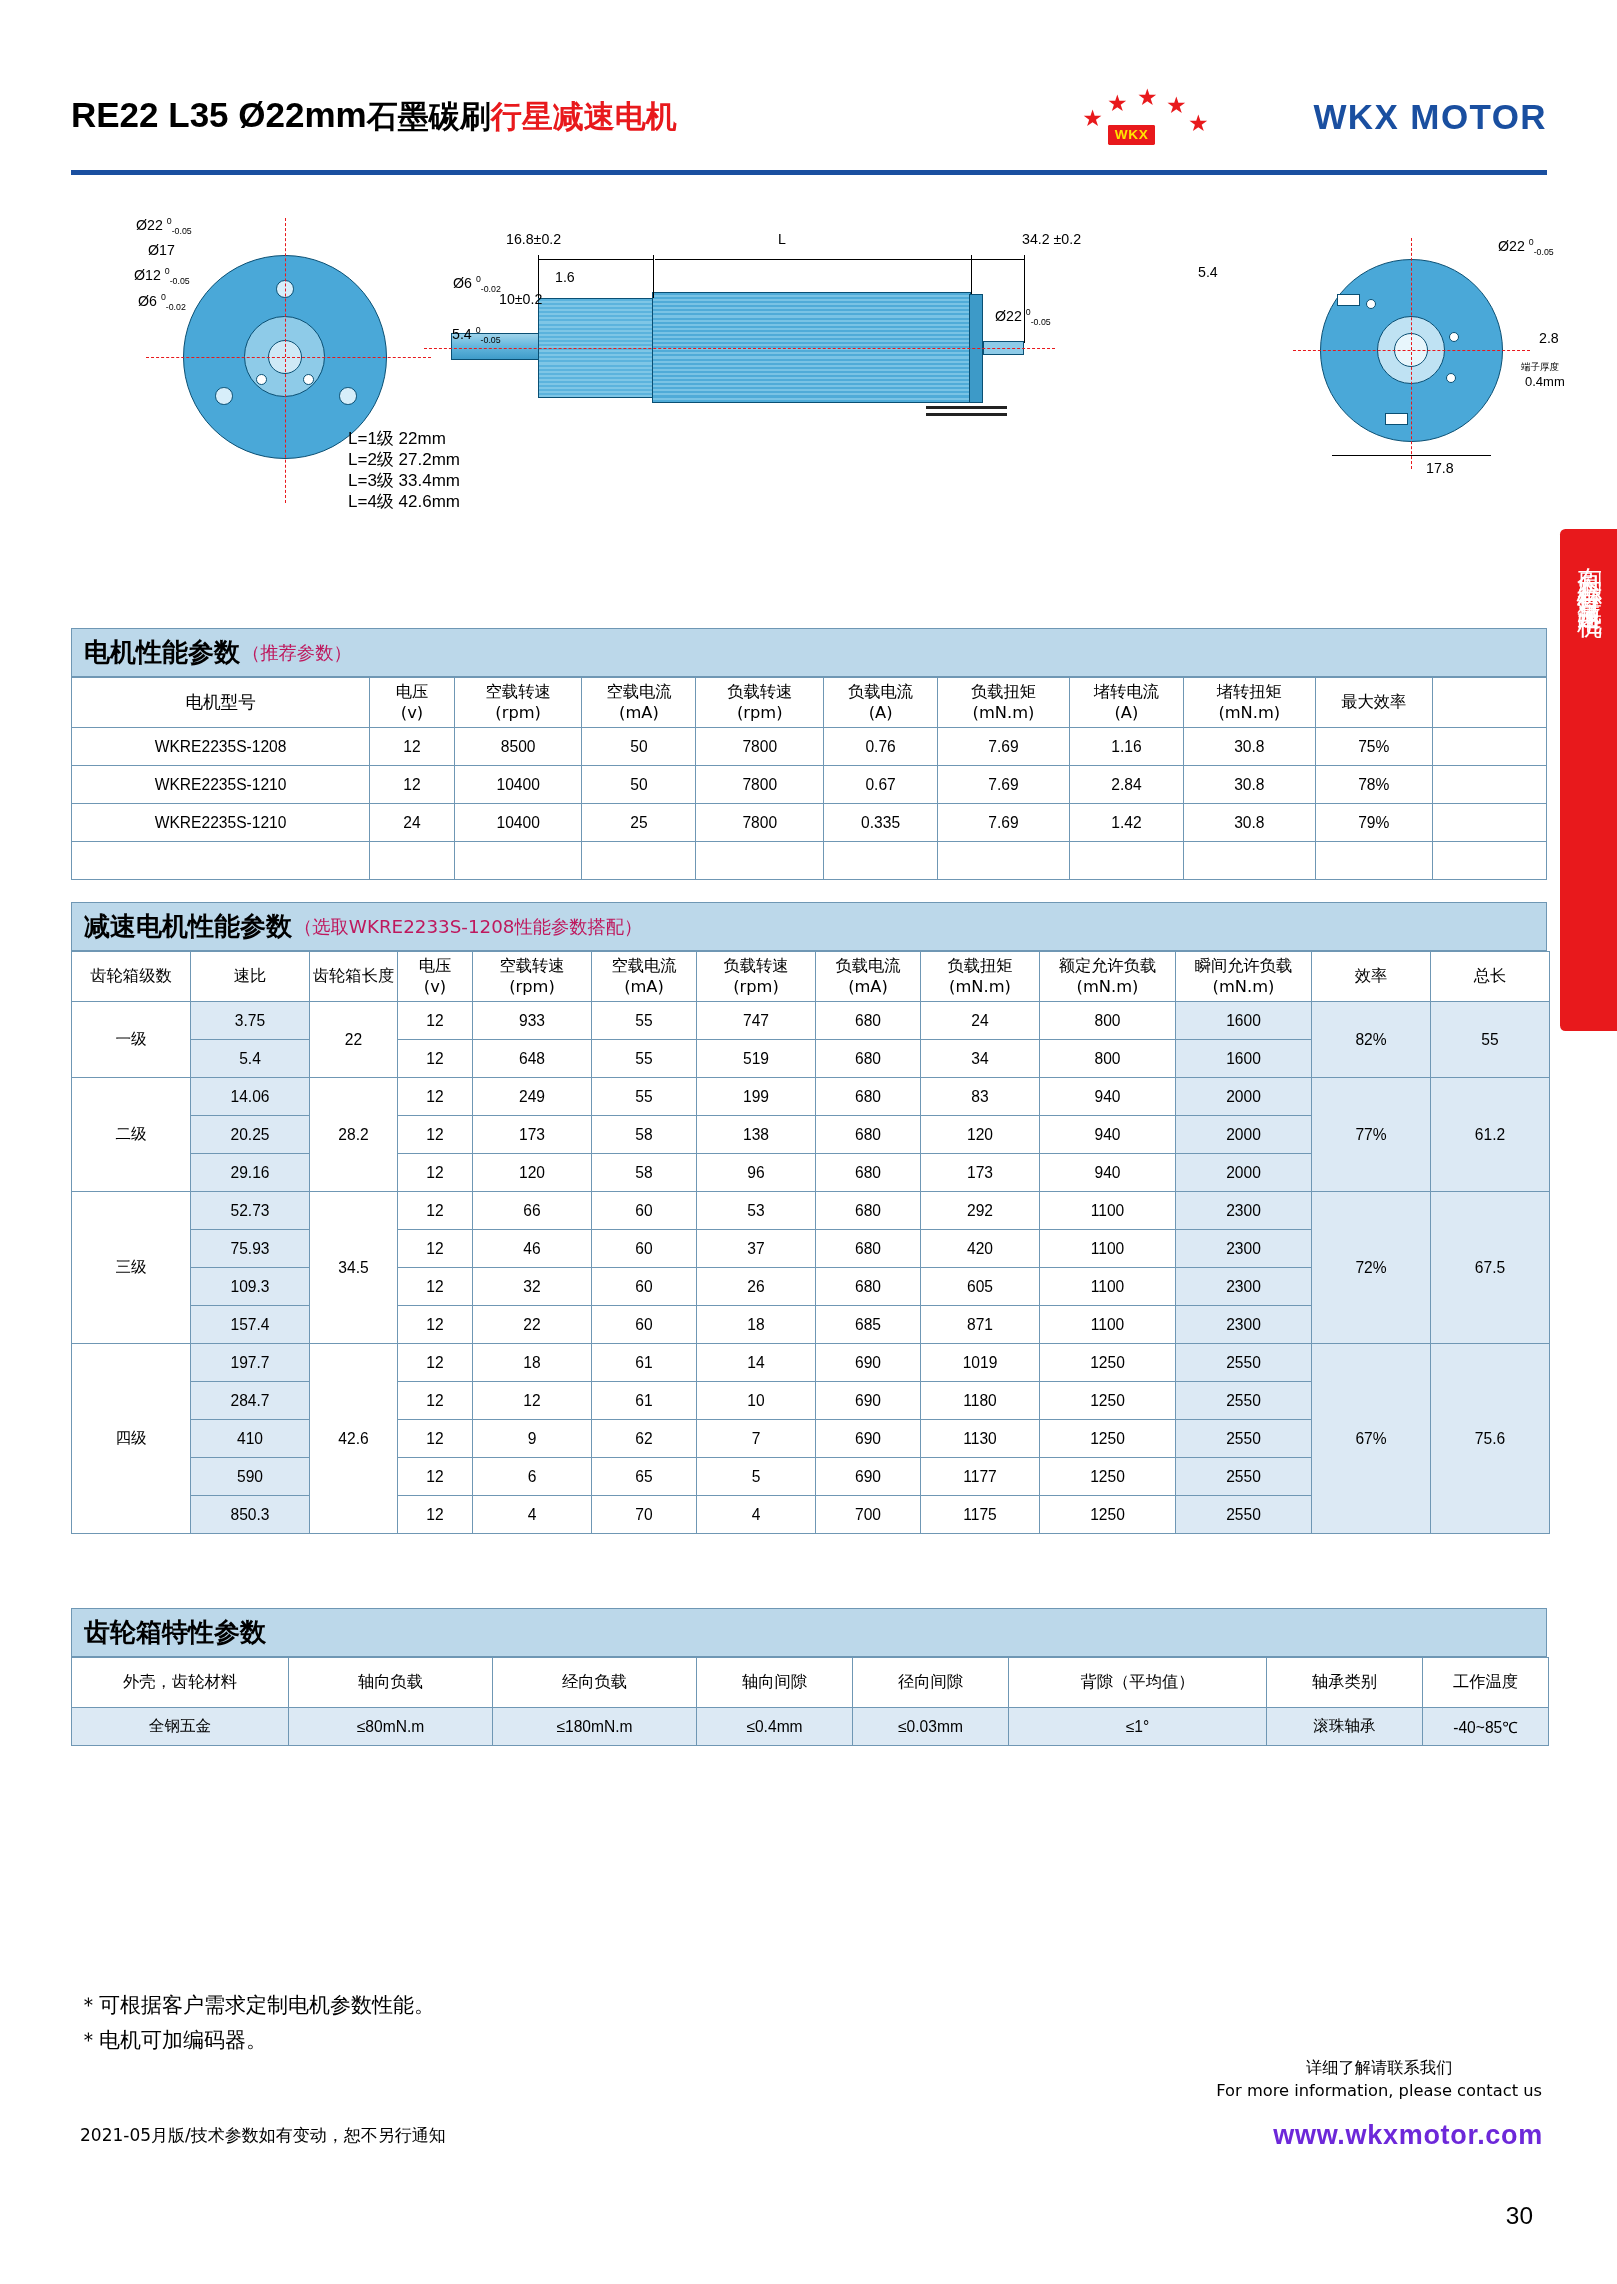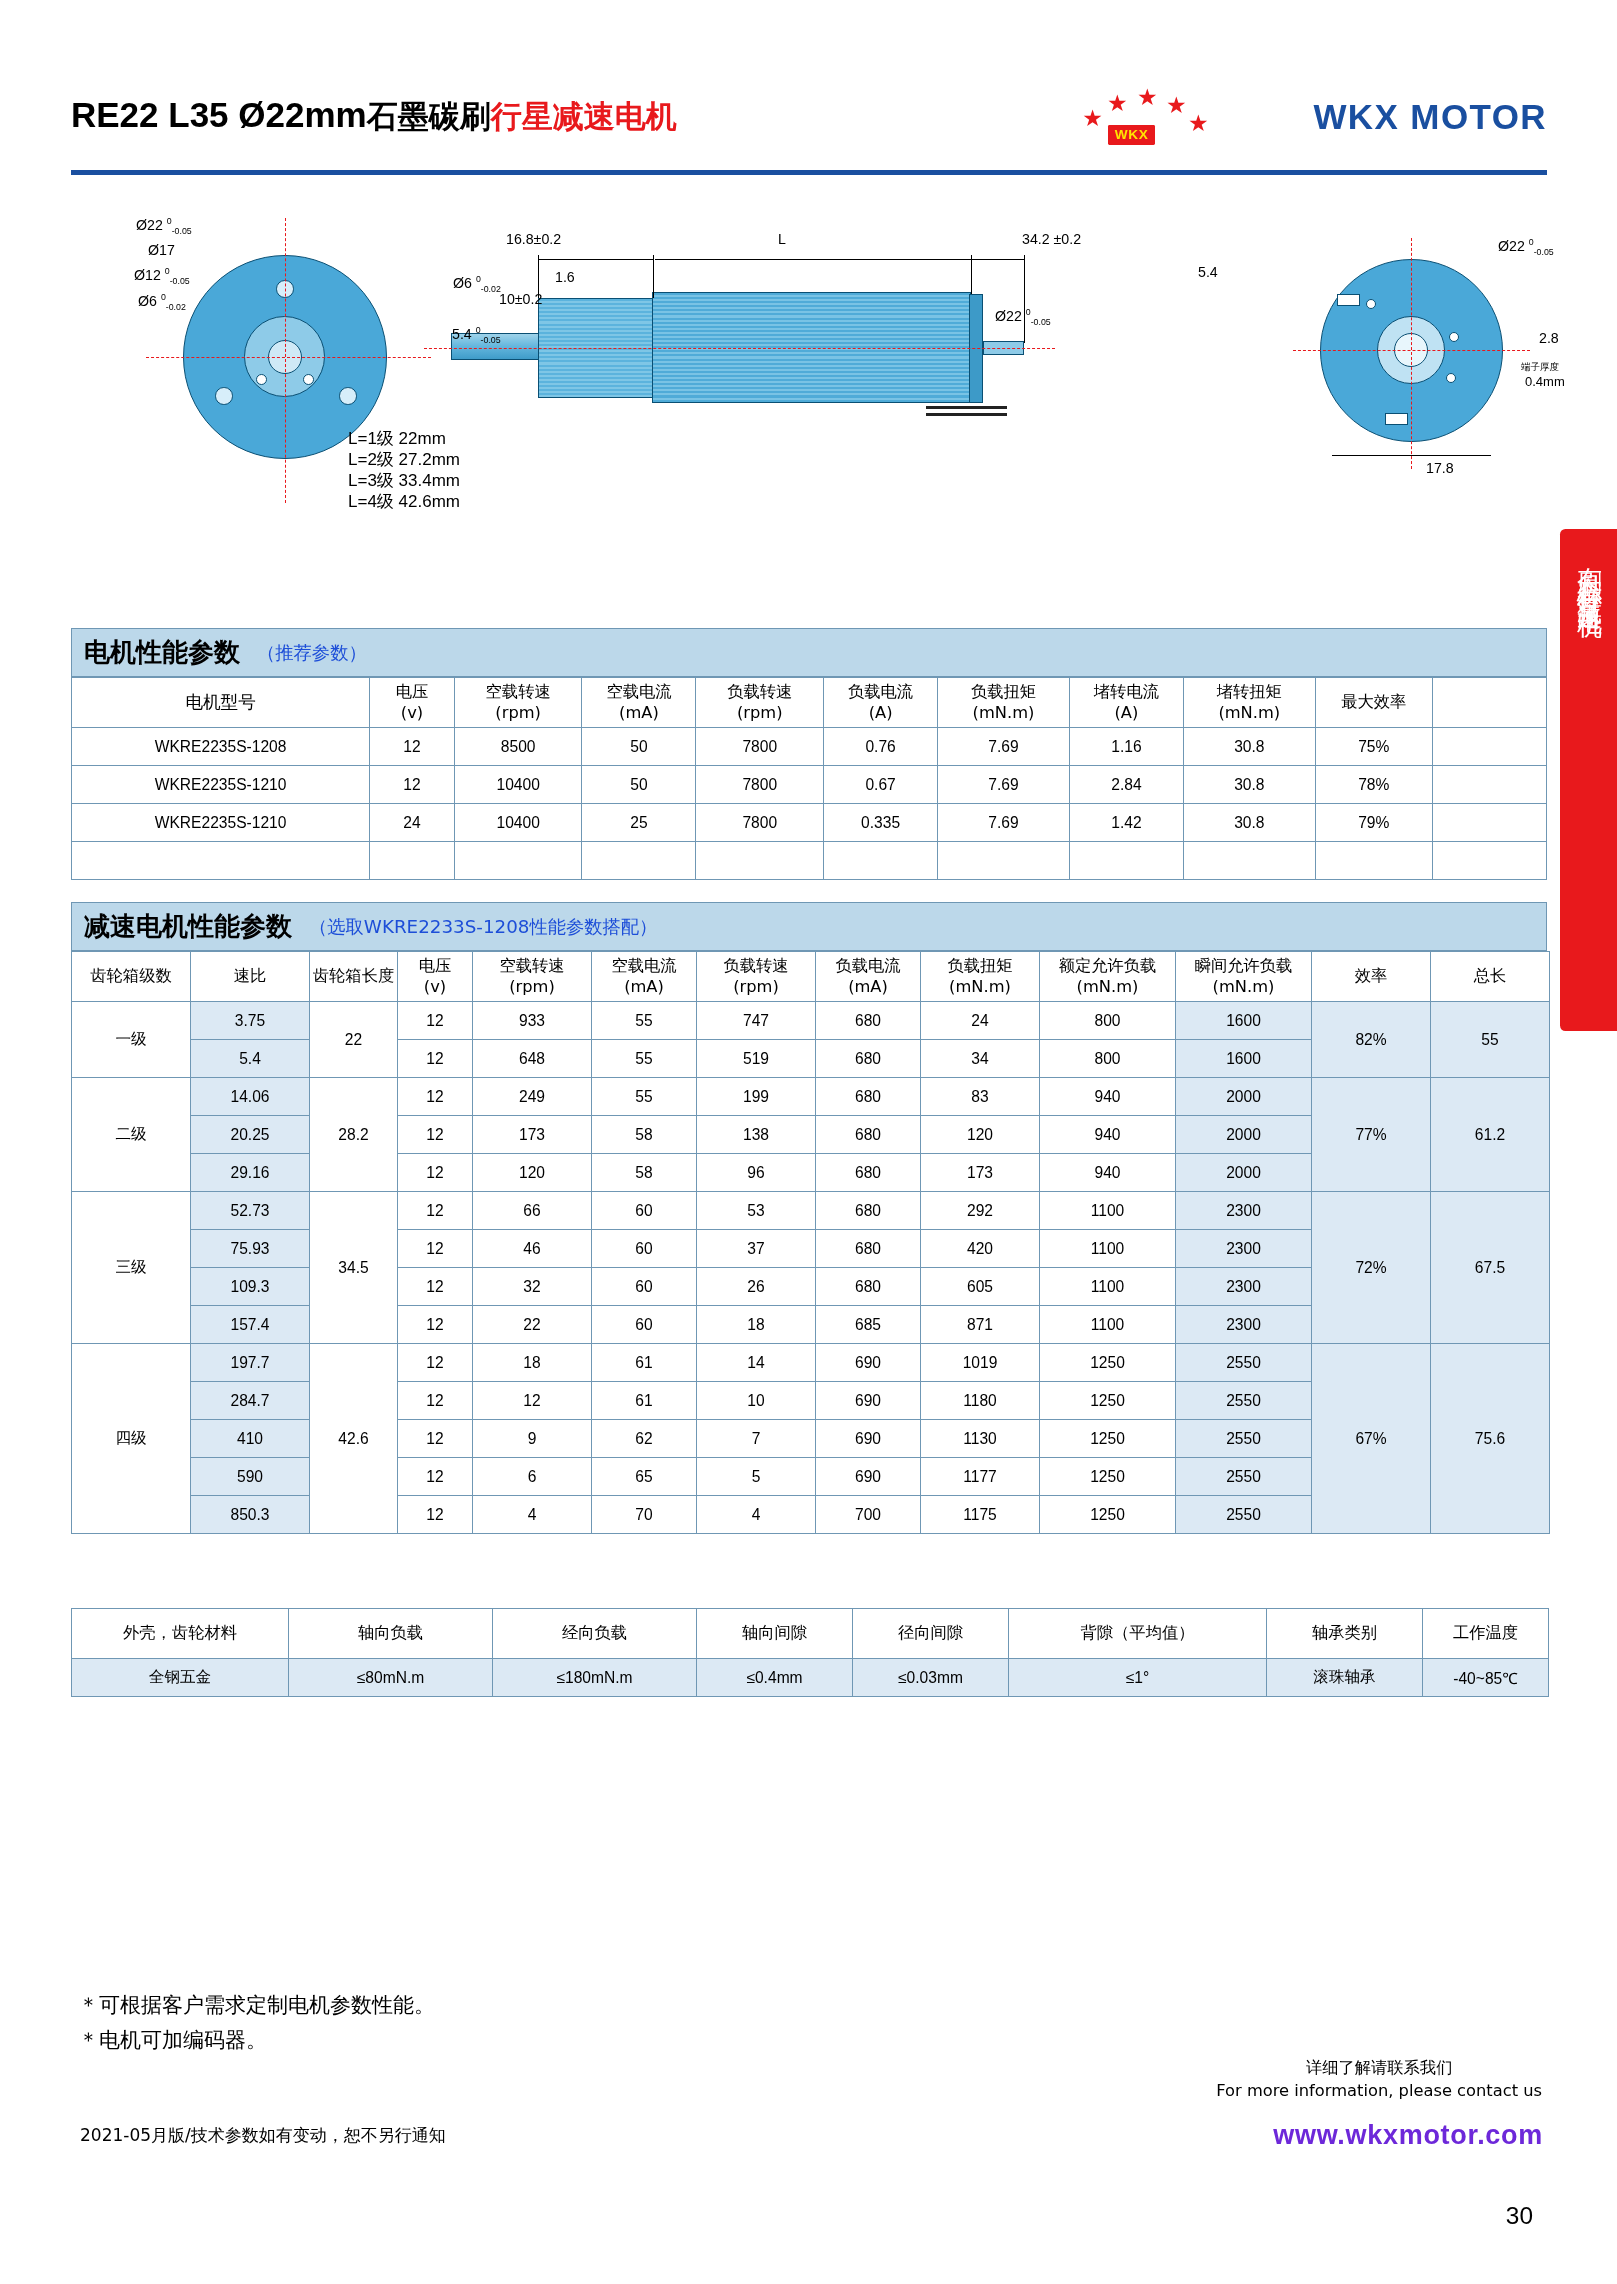--- a/index.html
+++ b/index.html
@@ -235,7 +235,7 @@
   }
   .sec-head .sub {
     font-family:"DejaVu Sans", sans-serif;
-    font-size:18.3px; color:#1d4ed8; margin-left:17px;
+    font-size:18.3px; color:#be185d; margin-left:2px;
   }
   table.grid {
     width:100%; border-collapse:collapse; table-layout:fixed;

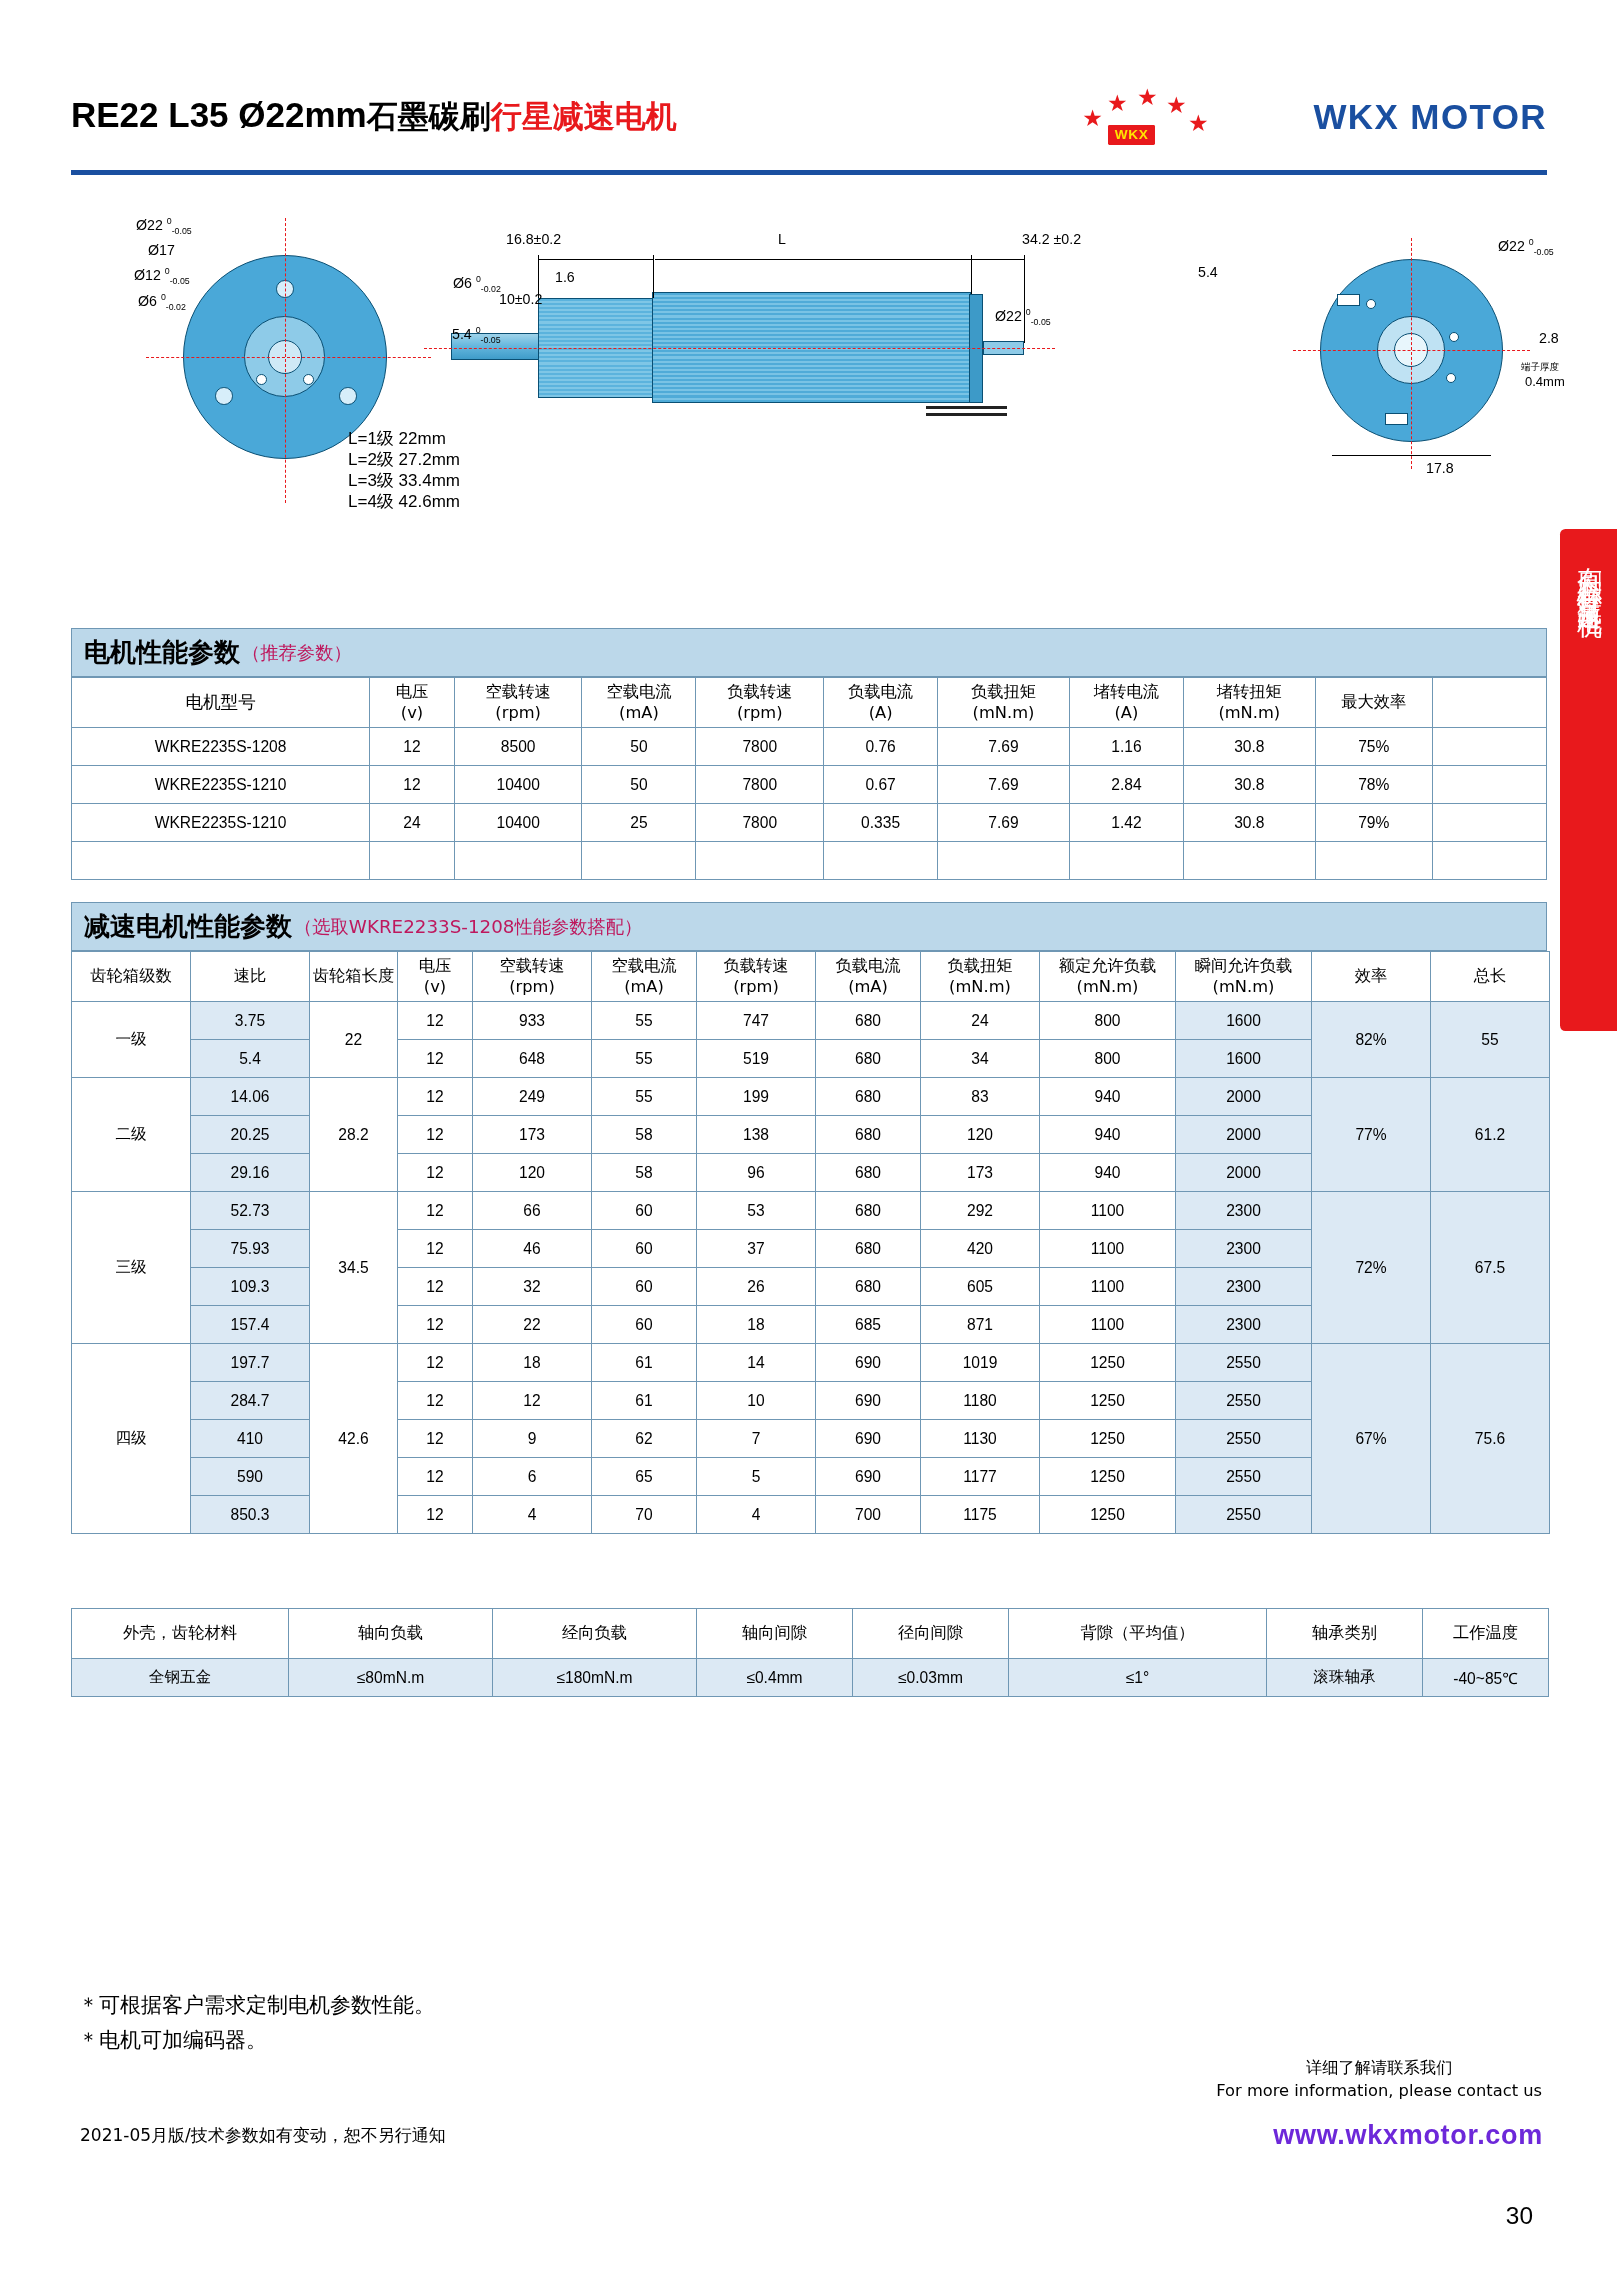--- a/index.html
+++ b/index.html
@@ -702,6 +702,9 @@
   </div>
 
   <div class="tbl-wrap" style="top:1608px;">
+    <div class="sec-head">
+      <span class="cn">齿轮箱特性参数</span>
+    </div>
     <table class="grid">
       <colgroup>
         <col style="width:217px">

